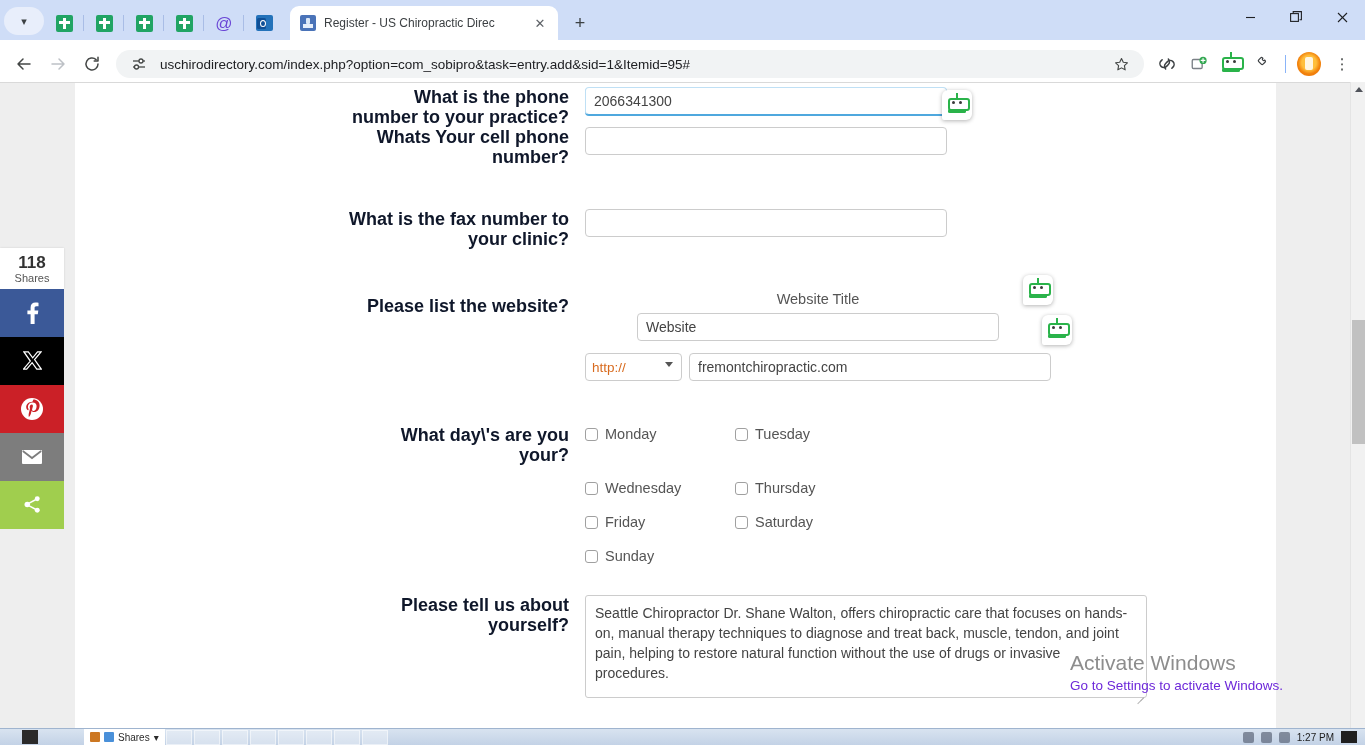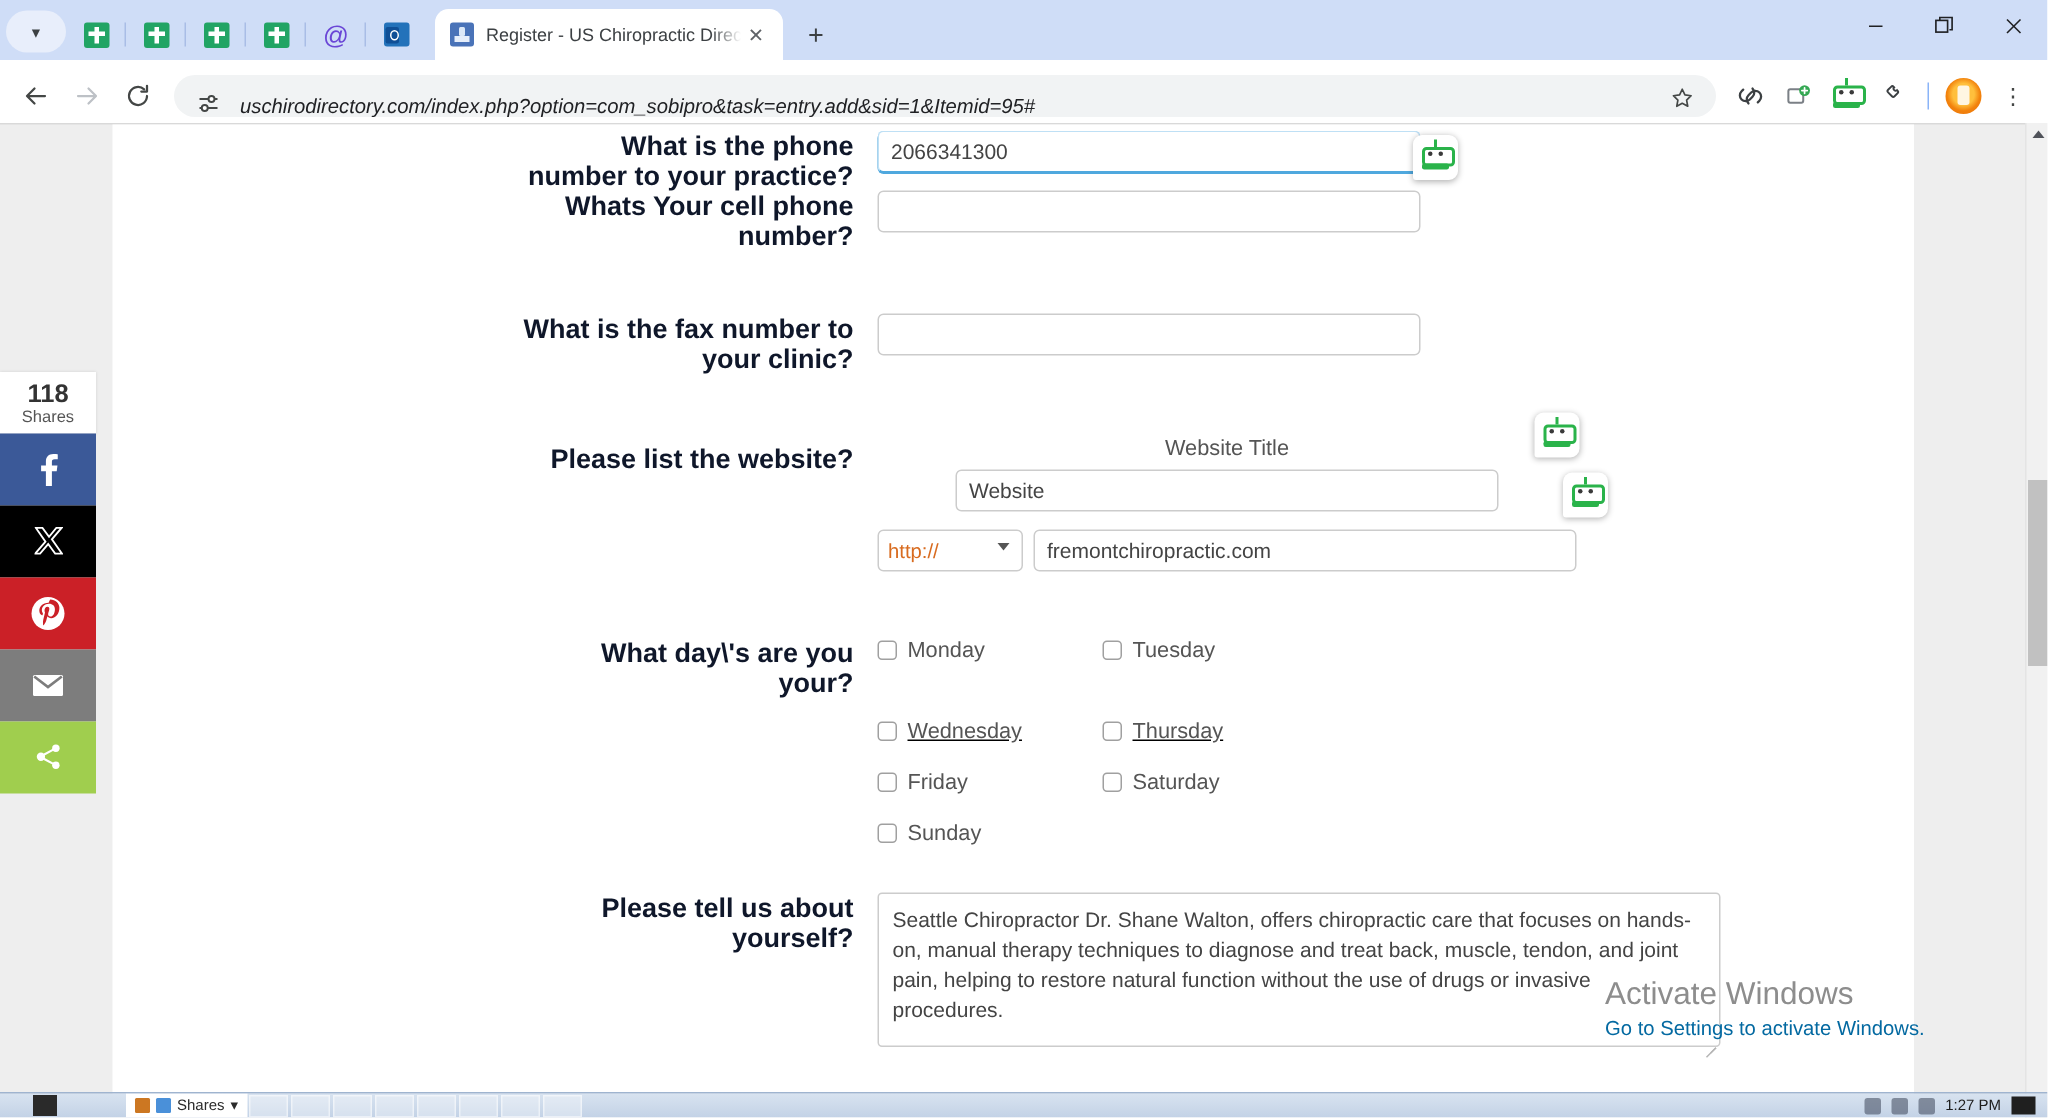--- a/index.html
+++ b/index.html
@@ -61,7 +61,7 @@
   }
 
   .tab-active {
-    height: 34px; width: 232px; background: #ffffff;
+    height: 34px; width: 268px; background: #ffffff;
     border-radius: 9px 9px 0 0; margin-left: 6px;
     display: flex; align-items: center; padding: 0 8px 0 10px;
     flex: 0 0 auto; position: relative;

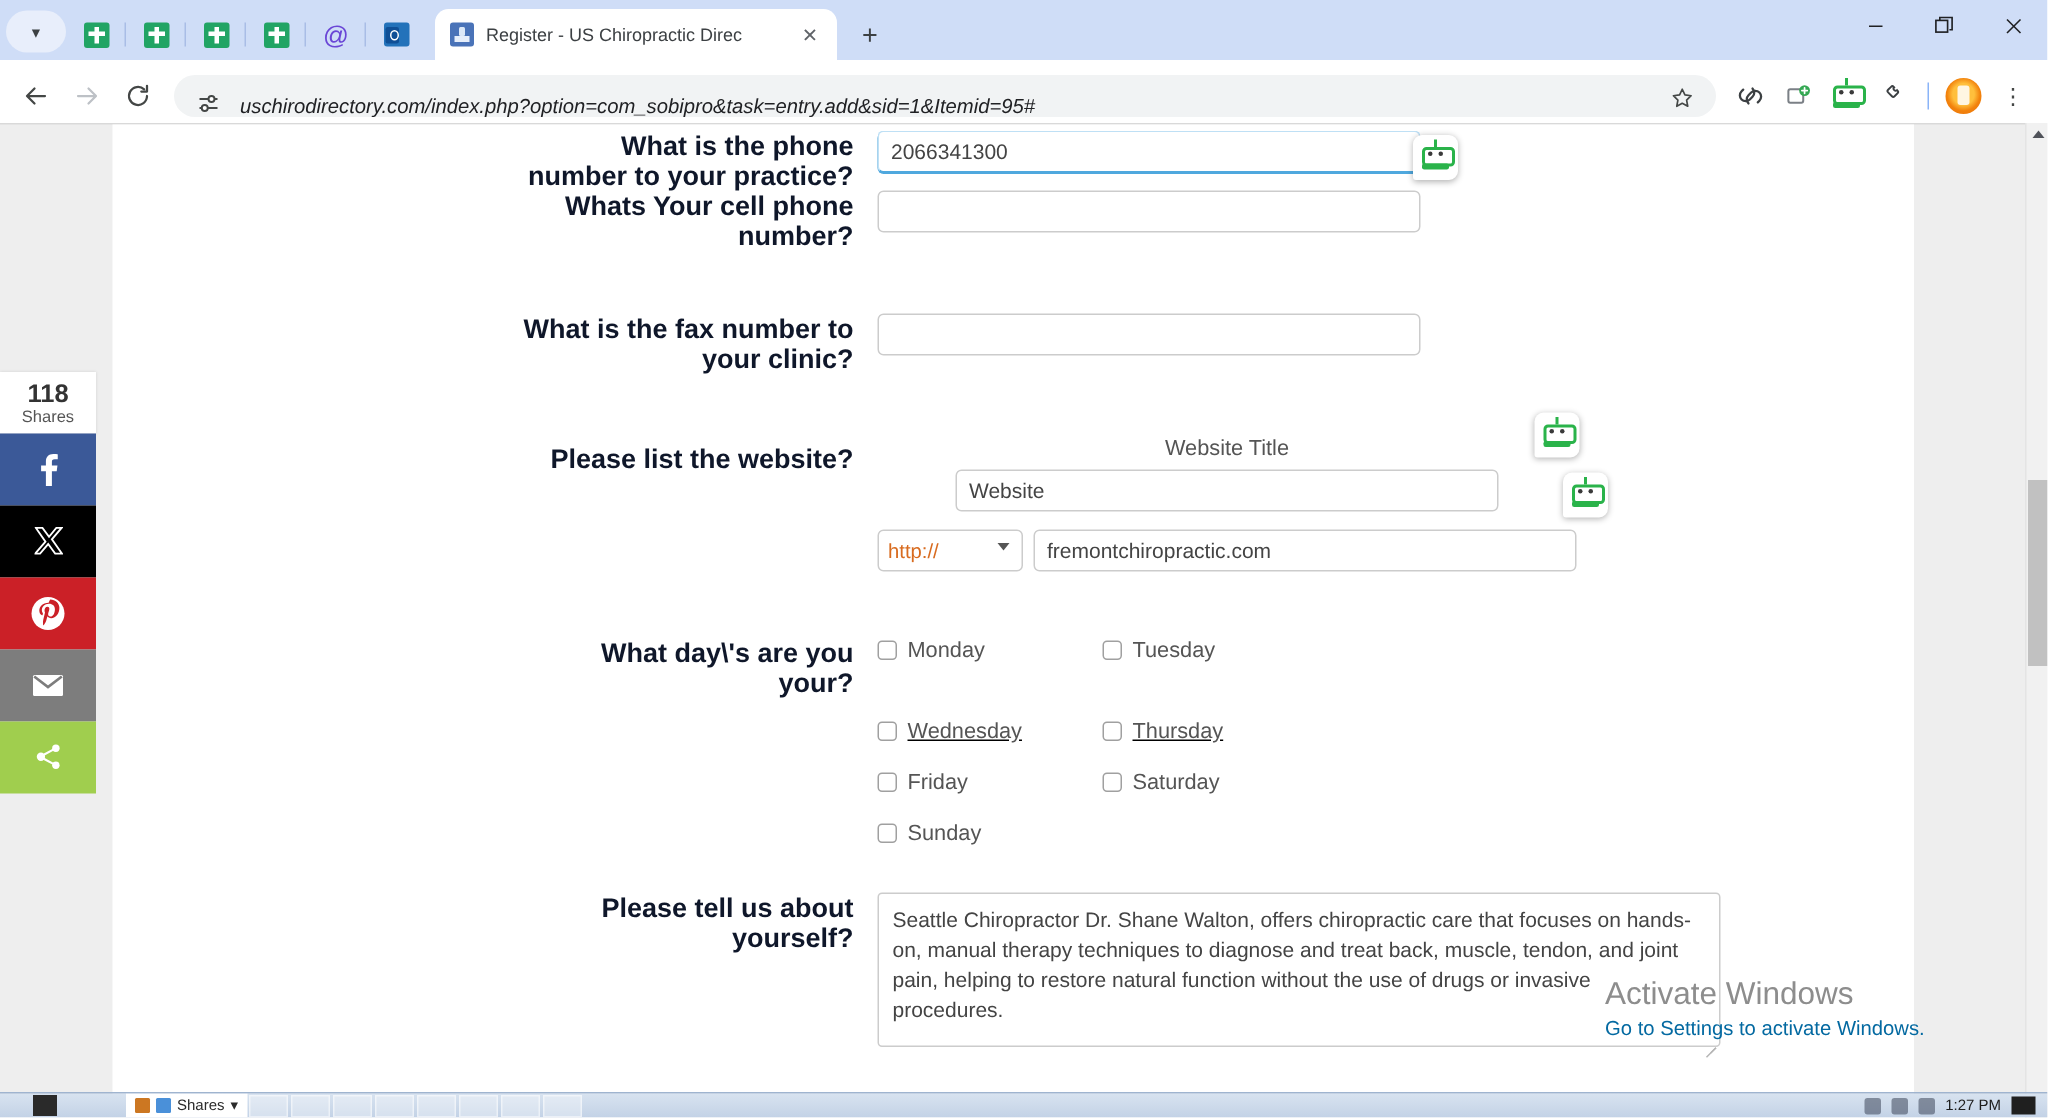--- a/index.html
+++ b/index.html
@@ -112,8 +112,8 @@
   .navbtn.disabled { color: #bdc1c6; }
   .omnibox {
     flex: 1 1 auto; height: 28px; background: #f1f3f4; border-radius: 16px;
-    display: flex; align-items: flex-end; padding: 0 10px 0 14px;
-    margin: 0 6px; min-width: 0; font-style: italic;
+    display: flex; align-items: center; padding: 0 10px 0 14px;
+    margin: 0 6px; min-width: 0;
   }
   .omni-ico {
     width: 18px; height: 18px; flex: 0 0 auto; margin-right: 12px;

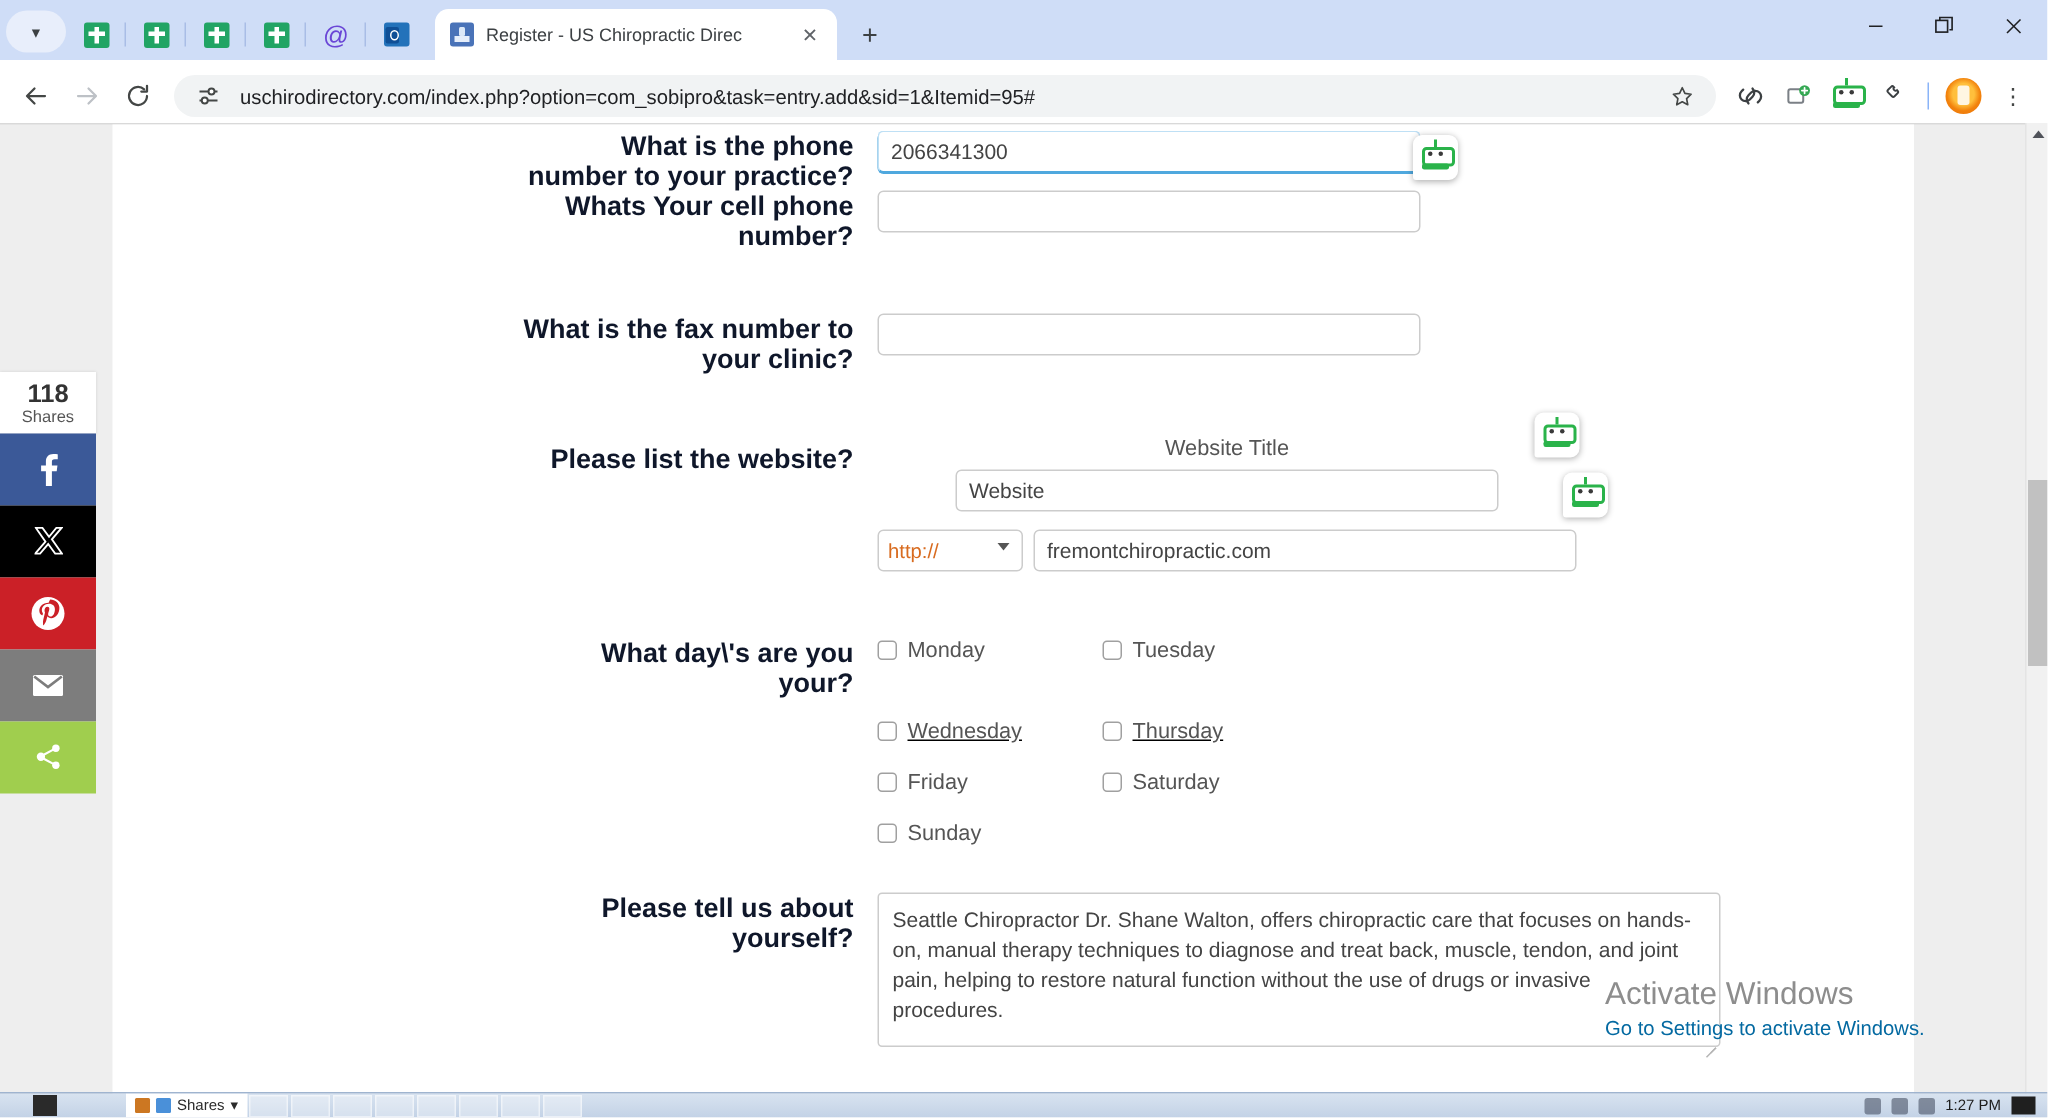--- a/index.html
+++ b/index.html
@@ -522,7 +522,7 @@
                 <span class="cbx"></span><span class="cbx-label">Tuesday</span>
               </label>
             </div>
-            <div style="display:flex; margin-top:36px;text-decoration:underline;">
+            <div style="display:flex; margin-top:36px;">
               <label style="width:150px;">
                 <span class="cbx"></span><span class="cbx-label">Wednesday</span>
               </label>

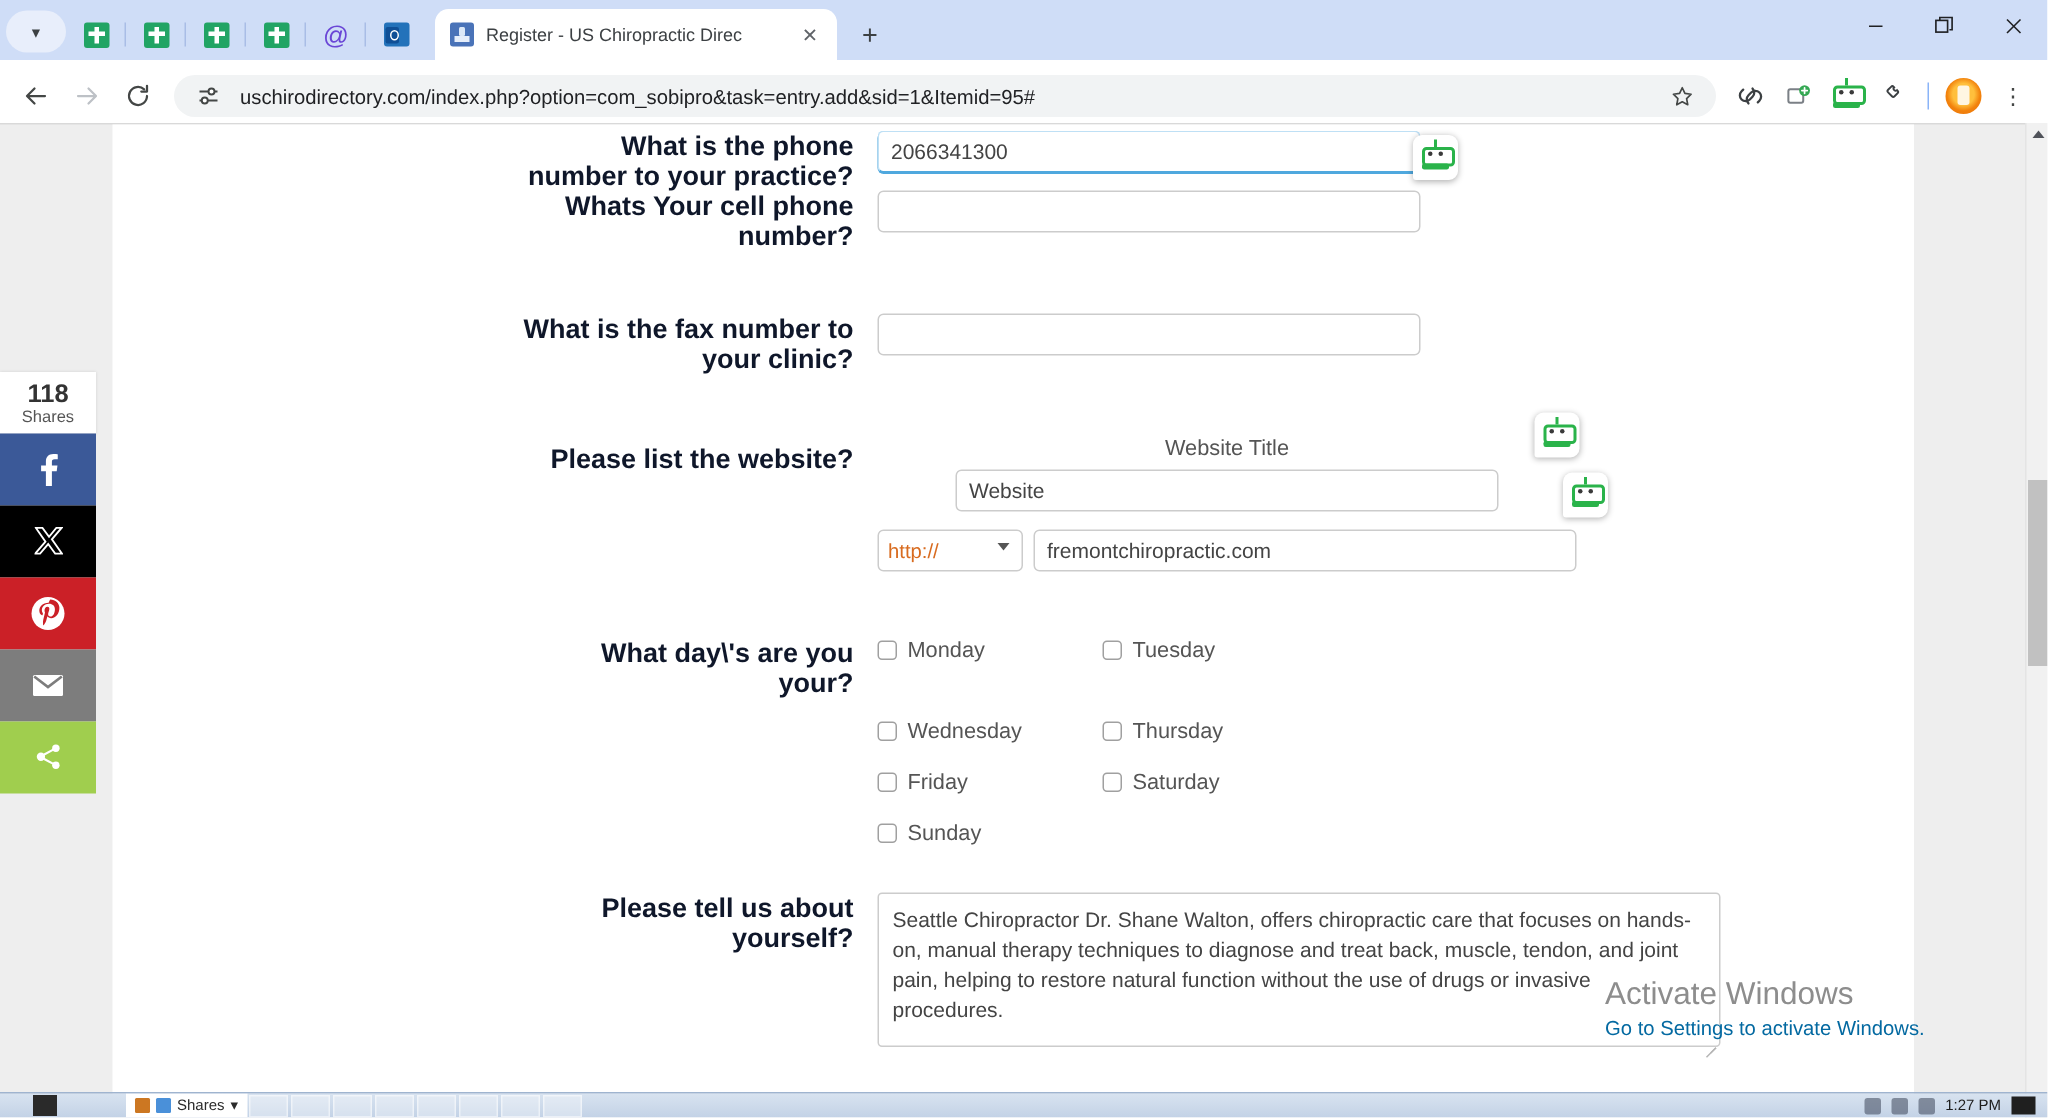--- a/index.html
+++ b/index.html
@@ -262,7 +262,7 @@
     pointer-events: none;
   }
   .watermark .w1 { font-size: 21px; line-height: 26px; color: #8d8d8d; }
-  .watermark .w2 { font-size: 13.5px; line-height: 20px; color: #0369a1; }
+  .watermark .w2 { font-size: 13.5px; line-height: 20px; color: #6d28d9; }
 
   
   .vscroll {

